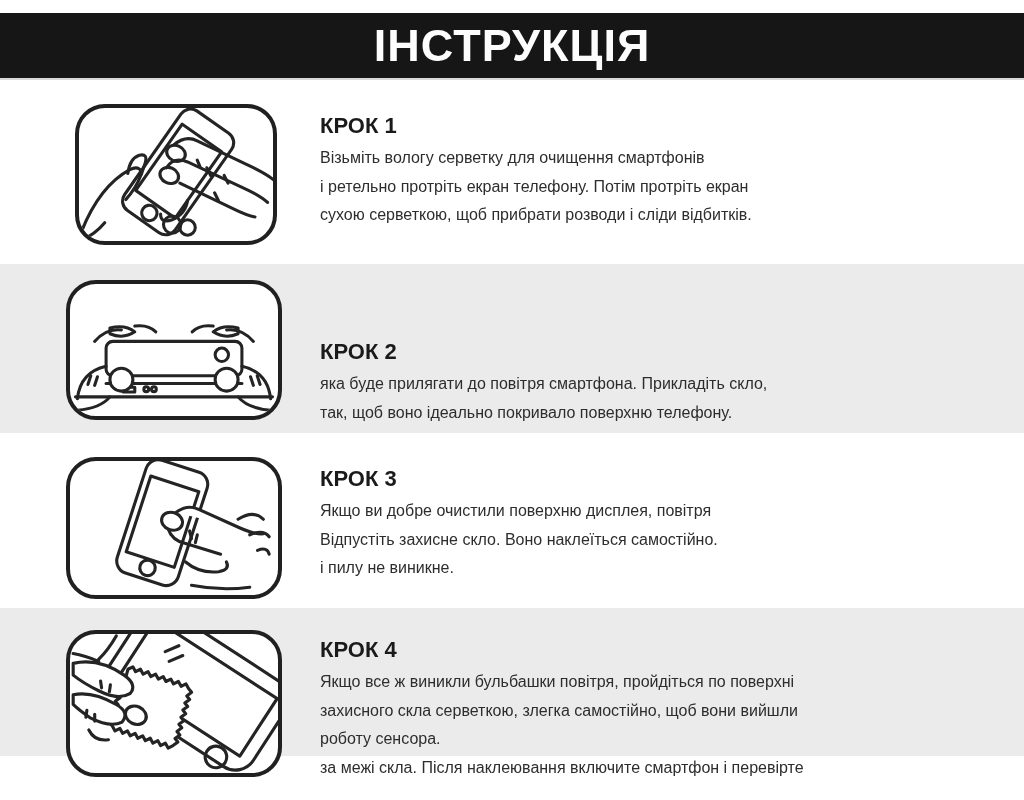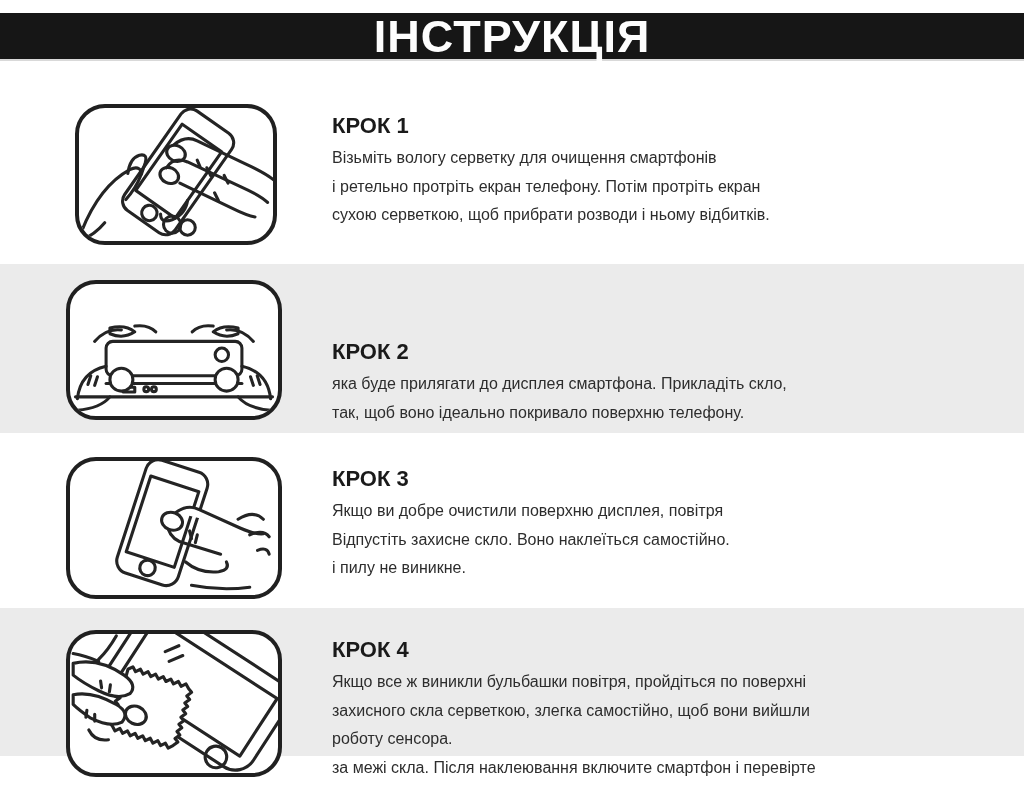--- a/index.html
+++ b/index.html
@@ -7,7 +7,7 @@
   .canvas{position:relative;width:1024px;height:800px;background:#ffffff;overflow:hidden;}
 
   .header-bar{
-    position:absolute;left:0;top:13px;width:1024px;height:48px;
+    position:absolute;left:0;top:13px;width:1024px;height:67px;
     background:#161616;display:flex;align-items:center;justify-content:center;
     border-bottom:2px solid #d9d9d9;box-sizing:border-box;
   }

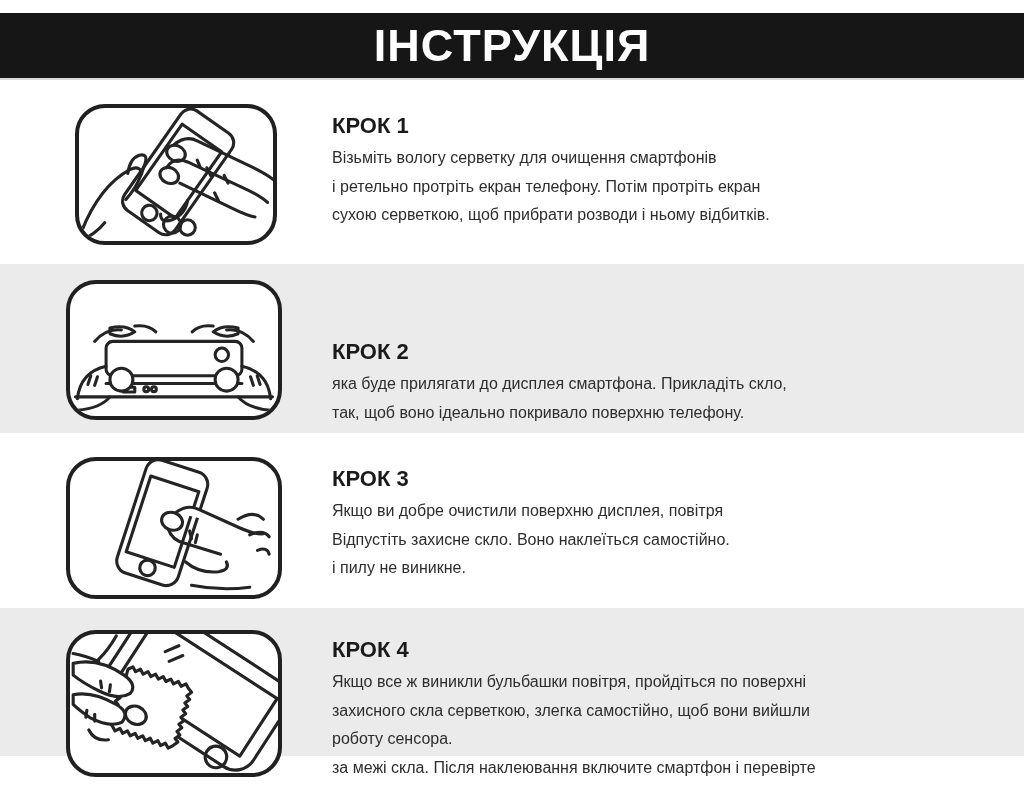--- a/index.html
+++ b/index.html
@@ -32,7 +32,7 @@
   .row-4 .illus-box{left:66px;top:22px;width:216px;height:147px;}
   .illus-box svg{display:block;width:100%;height:100%;}
 
-  .step-text{position:absolute;left:332px;width:680px;}
+  .step-text{position:absolute;left:320px;width:680px;}
   .row-1 .step-text{top:33px;}
   .row-2 .step-text{top:27px;margin-top:48px;}
   .row-3 .step-text{top:33px;}

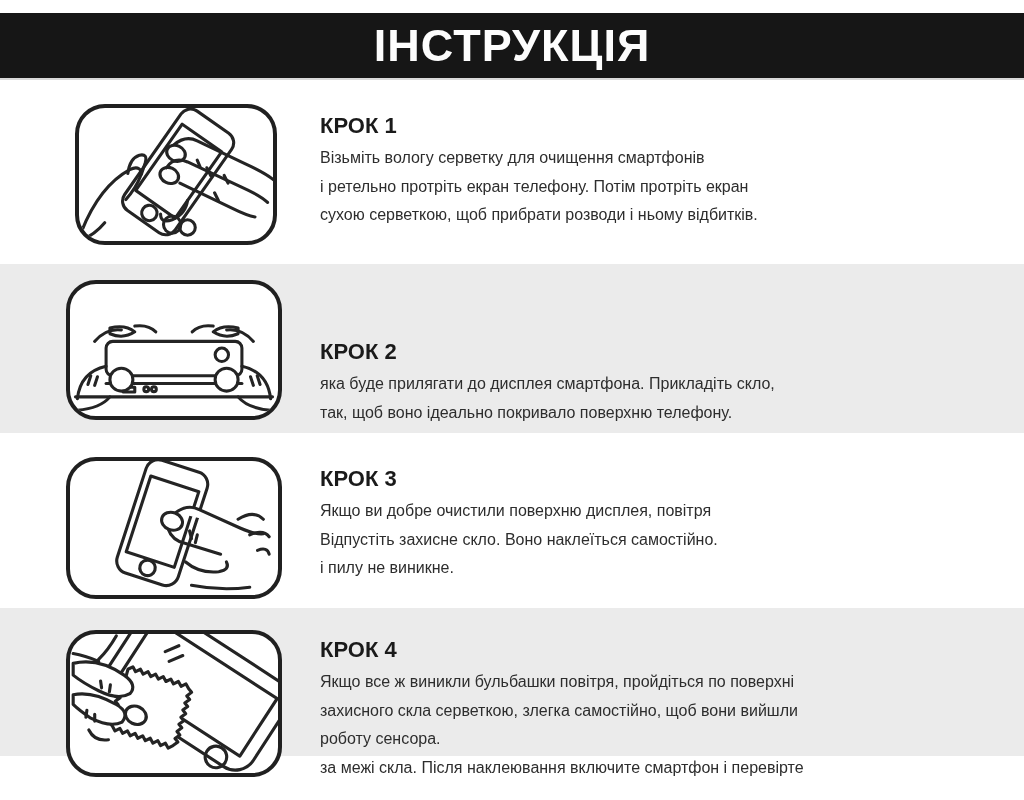--- a/index.html
+++ b/index.html
@@ -80,7 +80,7 @@
       <div class="step-heading">КРОК 1</div>
       <div class="step-line">Візьміть вологу серветку для очищення смартфонів</div>
       <div class="step-line">і ретельно протріть екран телефону. Потім протріть екран</div>
-      <div class="step-line">сухою серветкою, щоб прибрати розводи і ньому відбитків.</div>
+      <div class="step-line">сухою серветкою, щоб прибрати розводи і сліди відбитків.</div>
     </div>
   </div>
 

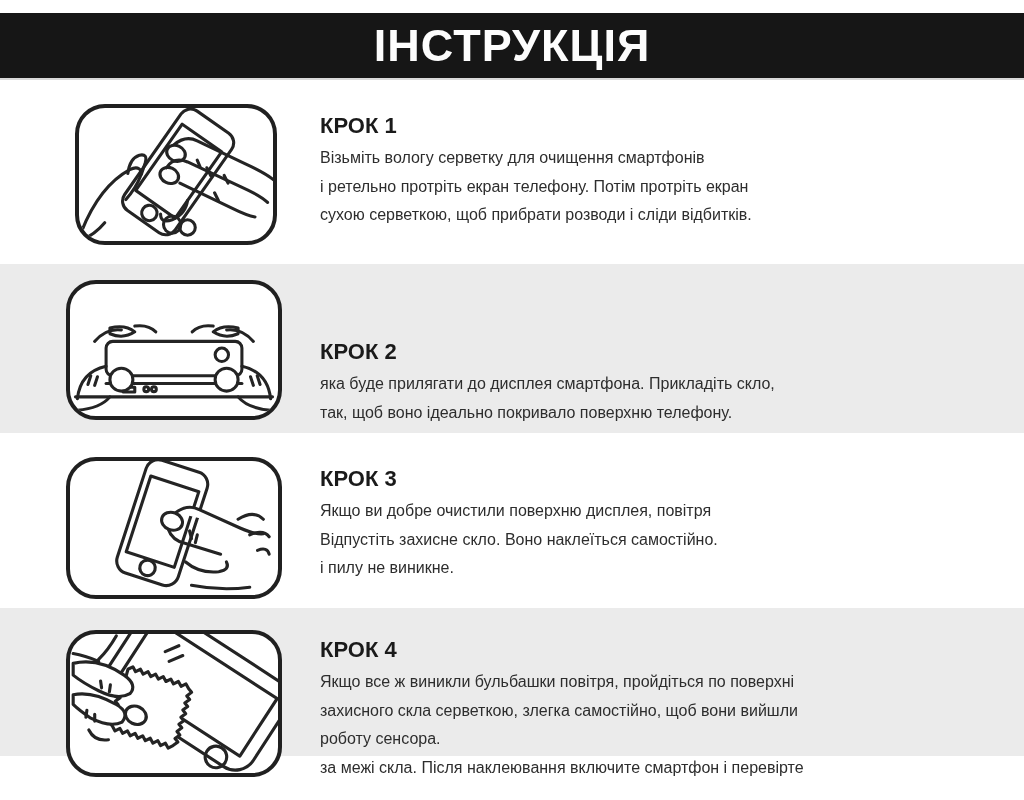--- a/index.html
+++ b/index.html
@@ -114,7 +114,7 @@
     </div>
     <div class="step-text">
       <div class="step-heading">КРОК 2</div>
-      <div class="step-line">яка буде прилягати до дисплея смартфона. Прикладіть скло,</div>
+      <div class="step-line">яка буде прилягати до повітря смартфона. Прикладіть скло,</div>
       <div class="step-line">так, щоб воно ідеально покривало поверхню телефону.</div>
     </div>
   </div>

